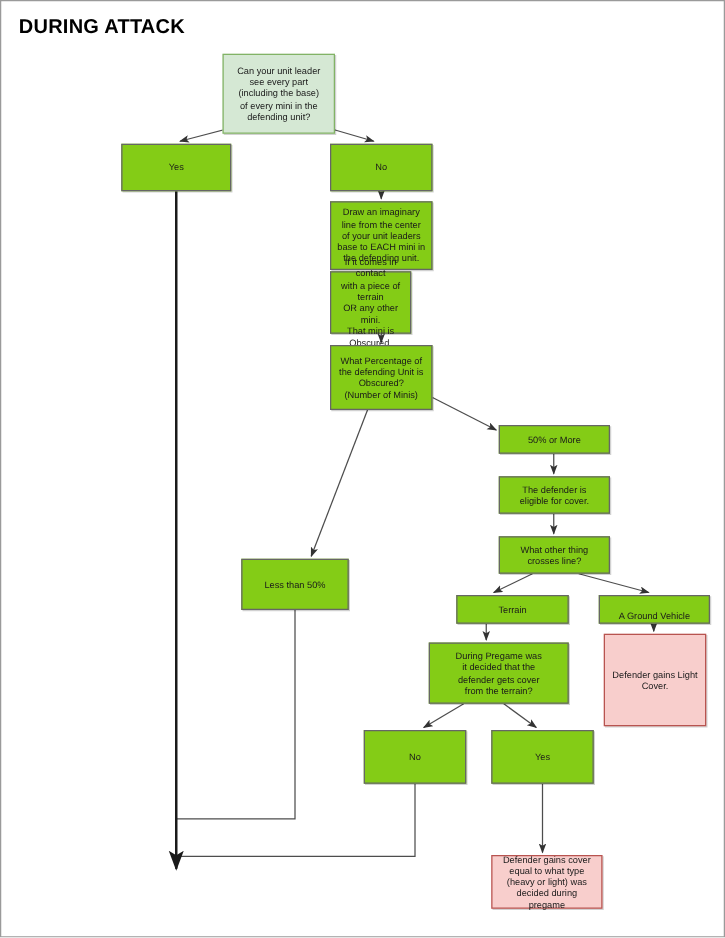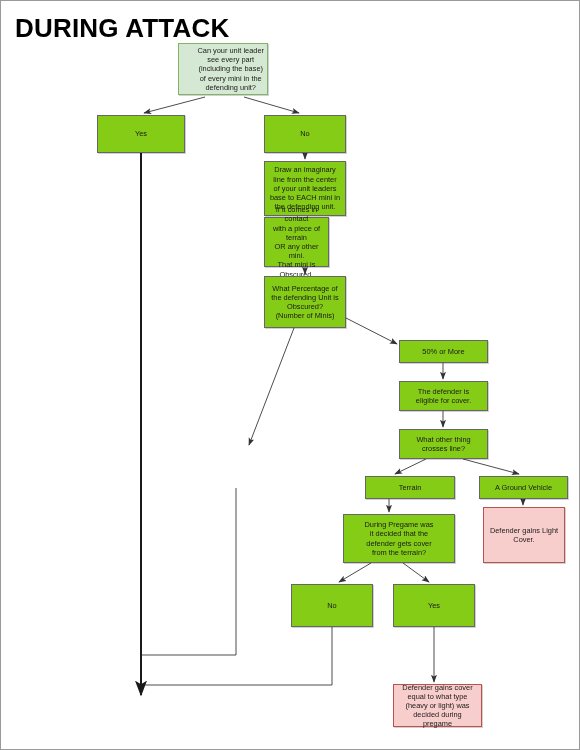--- a/index.html
+++ b/index.html
@@ -23,7 +23,7 @@
     position: absolute;
     left: 14px;
     top: 12px;
-    font-size: 26px;
+    font-size: 16px;
     font-weight: bold;
     letter-spacing: 0.2px;
     color: #000000;

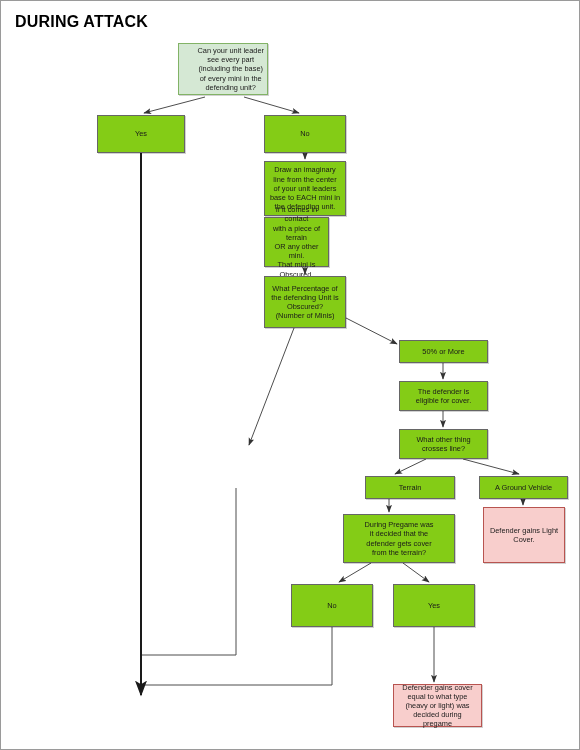--- a/index.html
+++ b/index.html
@@ -125,7 +125,7 @@
     </g>
   </svg>
 
-  <div class="node green" style="left:177px; top:42px; width:90px; height:52px;justify-content:flex-end;">
+  <div class="node green" style="left:177px; top:42px; width:90px; height:64px;">
     <span class="txt">Can your unit leader
 see every part
 (including the base)

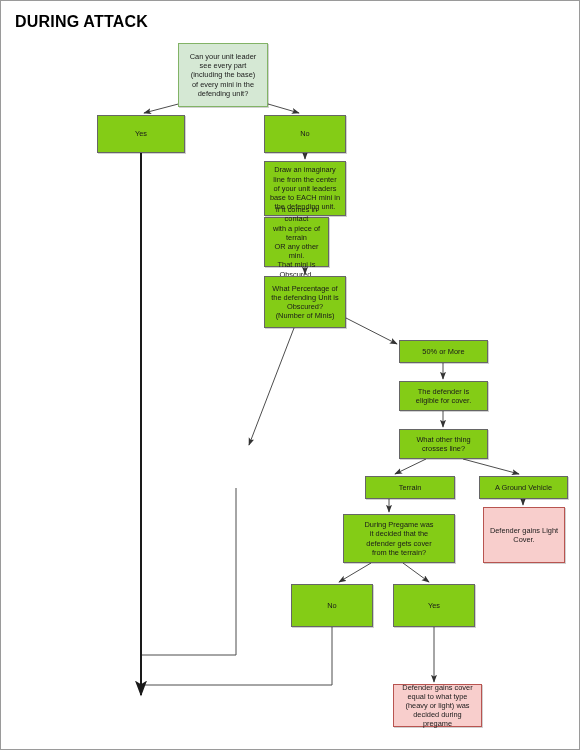--- a/index.html
+++ b/index.html
@@ -178,6 +178,9 @@
 crosses line?</span>
   </div>
 
+  <div class="node" style="left:192px; top:446px; width:86px; height:41px;">
+    <span class="txt">Less than 50%</span>
+  </div>
 
   <div class="node" style="left:364px; top:475px; width:90px; height:23px;">
     <span class="txt">Terrain</span>

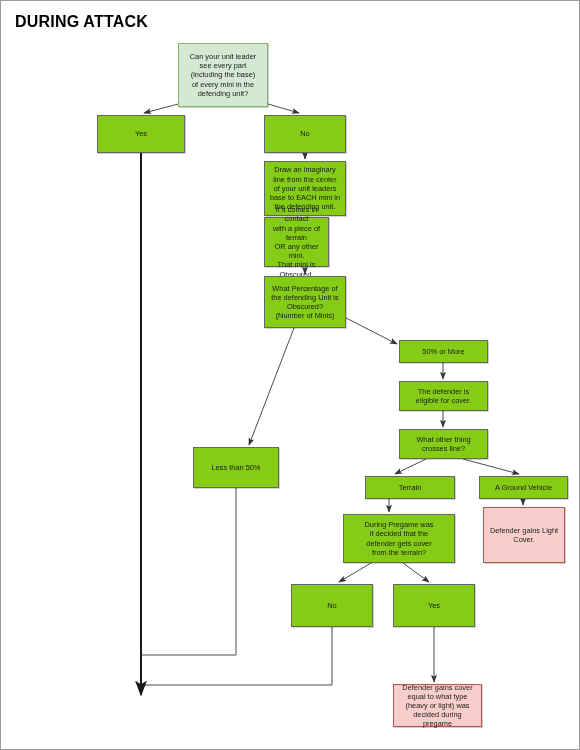--- a/index.html
+++ b/index.html
@@ -186,7 +186,7 @@
     <span class="txt">Terrain</span>
   </div>
 
-  <div class="node" style="left:478px; top:475px; width:89px; height:23px;">
+  <div class="node" style="left:478px; top:475px; width:89px; height:23px;align-items:flex-end;">
     <span class="txt">A Ground Vehicle</span>
   </div>
 

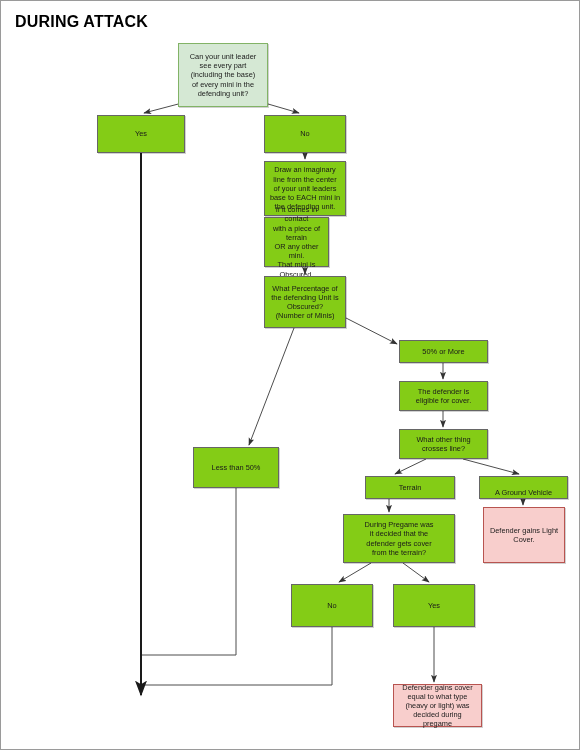--- a/index.html
+++ b/index.html
@@ -197,7 +197,7 @@
 from the terrain?</span>
   </div>
 
-  <div class="node pink" style="left:482px; top:506px; width:82px; height:56px;justify-content:center;">
+  <div class="node pink" style="left:482px; top:506px; width:82px; height:74px;justify-content:center;">
     <span class="txt">Defender gains Light
 Cover.</span>
   </div>

